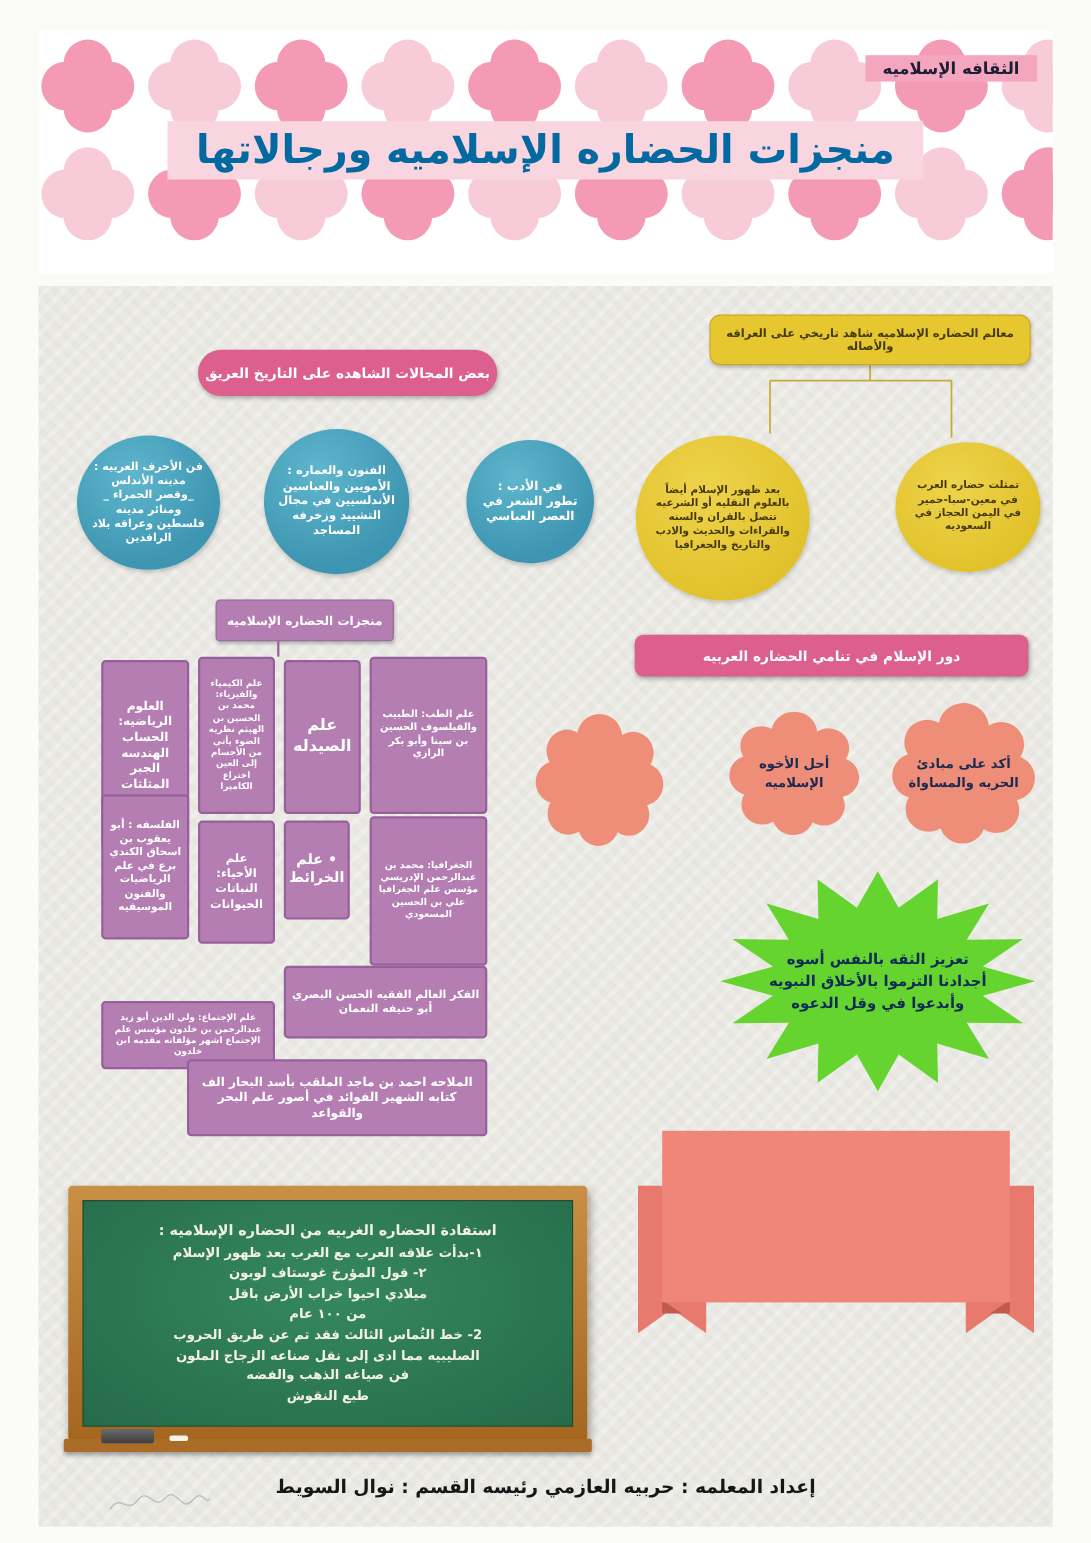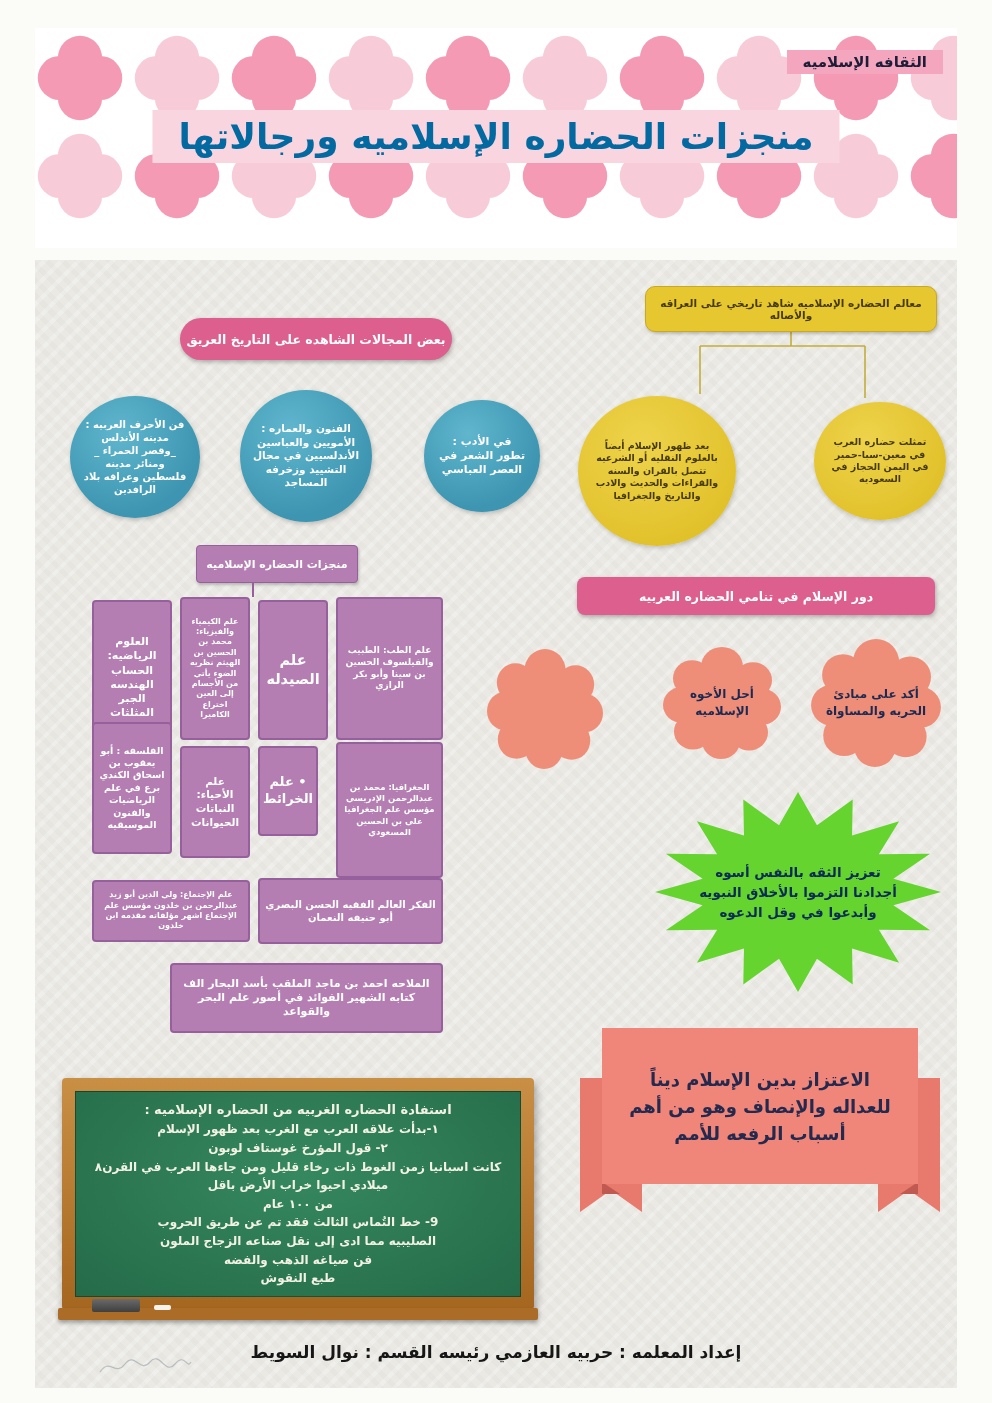--- a/index.html
+++ b/index.html
@@ -98,7 +98,7 @@
   .c-bio     { left:180px; top:746px; width:70px;  height:112px; font-size:10.5px;}
   .c-maps    { left:258px; top:746px; width:60px;  height:90px;  font-size:13px;  }
   .c-geo     { left:336px; top:742px; width:107px; height:136px; font-size:8.5px; }
-  .c-soc     { left:92px;  top:880px; width:158px; height:62px;  font-size:8px;justify-content:center;   }
+  .c-soc     { left:92px;  top:910px; width:158px; height:62px;  font-size:8px;justify-content:center;   }
   .c-thought { left:258px; top:878px; width:185px; height:66px;  font-size:10px;  }
   .c-maps span::before { content:"• "; }
   .nav-box   { left:170px; top:963px; width:273px; height:70px;  font-size:11px;  }

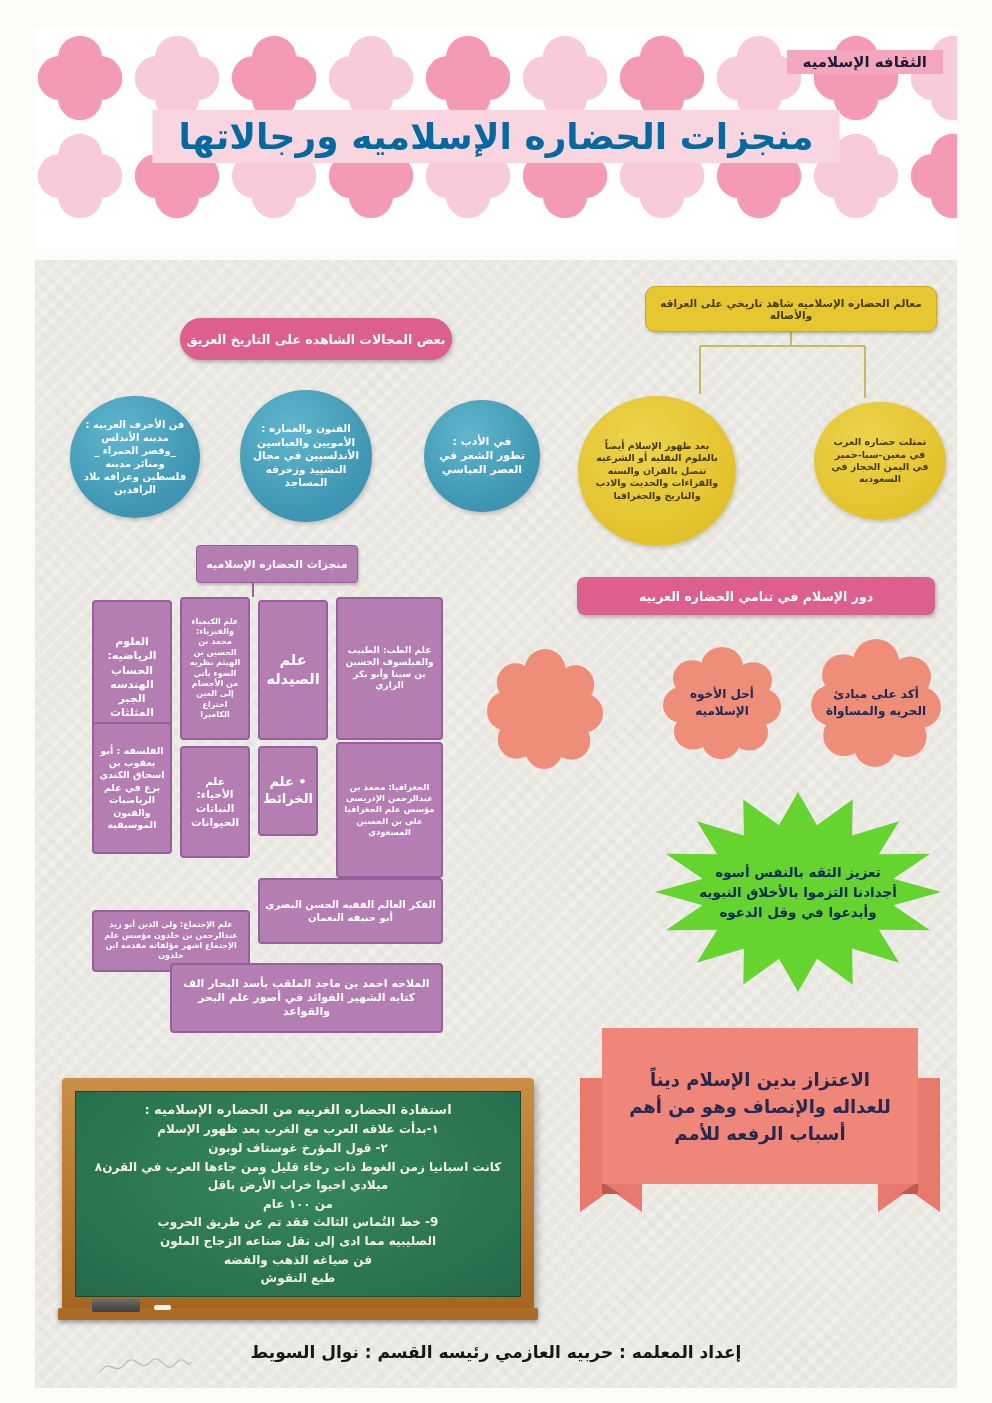--- a/index.html
+++ b/index.html
@@ -470,7 +470,6 @@
     <polygon points="340,158 322,170 340,170" fill="#c05a50"></polygon>
     <rect x="24" y="4" width="316" height="156" fill="#f0857a"></rect>
   </svg>
-  <div class="banner-text">الاعتزاز بدين الإسلام ديناً للعداله والإنصاف وهو من أهم أسباب الرفعه للأمم</div>
 </div>
 
 <div class="chalkboard">

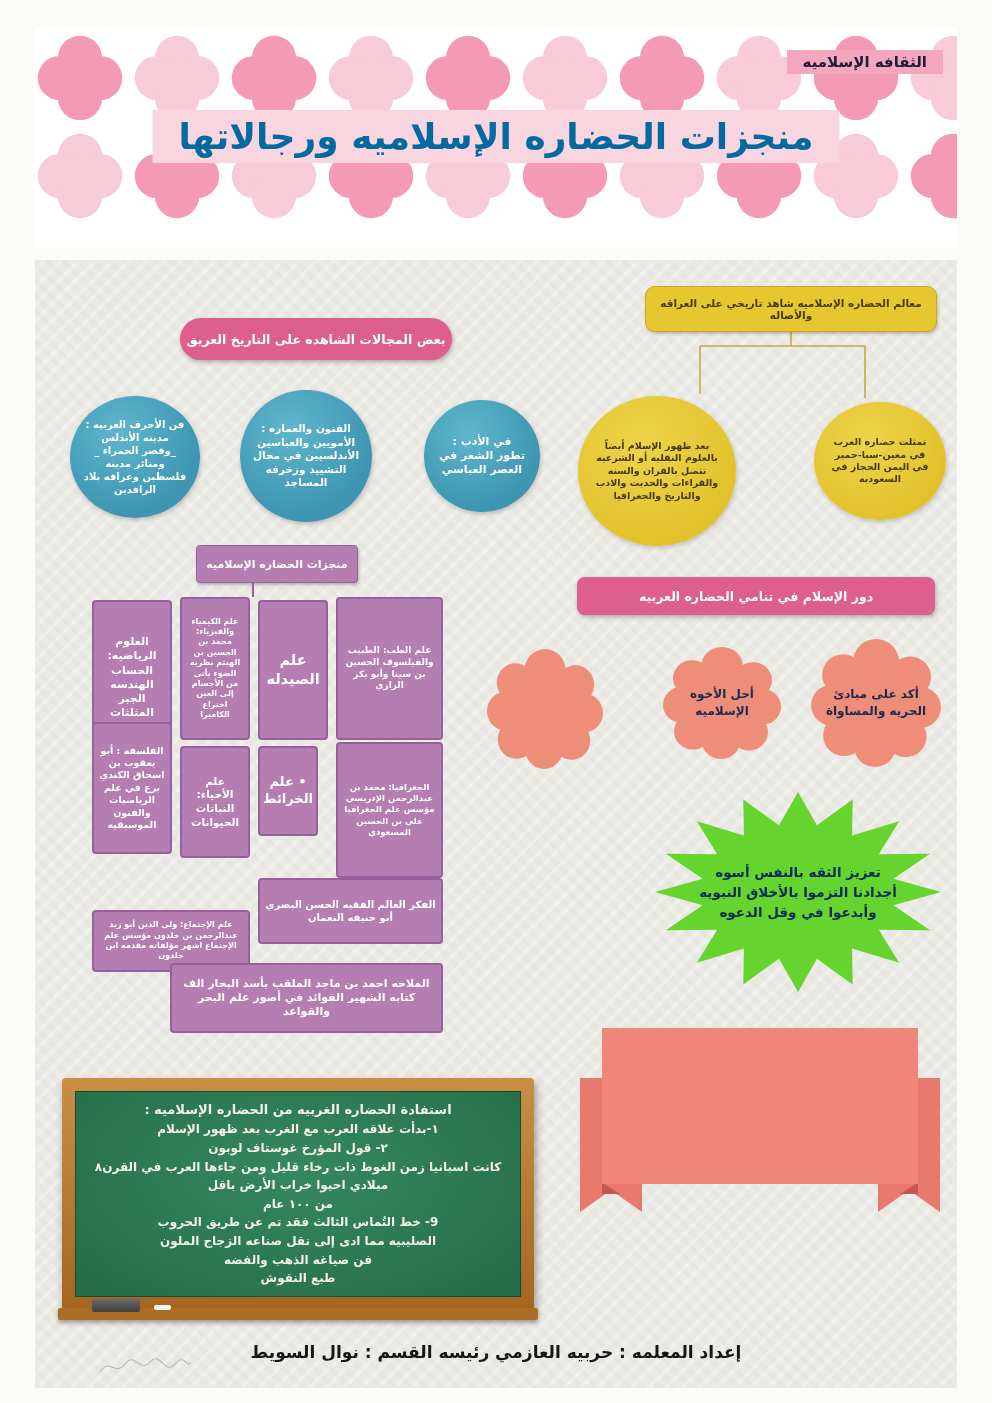--- a/index.html
+++ b/index.html
@@ -477,7 +477,6 @@
     <div class="chalk-line first">استفادة الحضاره الغربيه من الحضاره الإسلاميه :</div>
     <div class="chalk-line">١-بدأت علاقه العرب مع الغرب بعد ظهور الإسلام</div>
     <div class="chalk-line">٢- قول المؤرخ غوستاف لوبون</div>
-    <div class="chalk-line">كانت اسبانيا زمن الغوط ذات رخاء قليل ومن جاءها العرب في القرن٨</div>
     <div class="chalk-line">ميلادي احيوا خراب الأرض باقل</div>
     <div class="chalk-line">من ١٠٠ عام</div>
     <div class="chalk-line">9- خط التُماس الثالث فقد تم عن طريق الحروب</div>

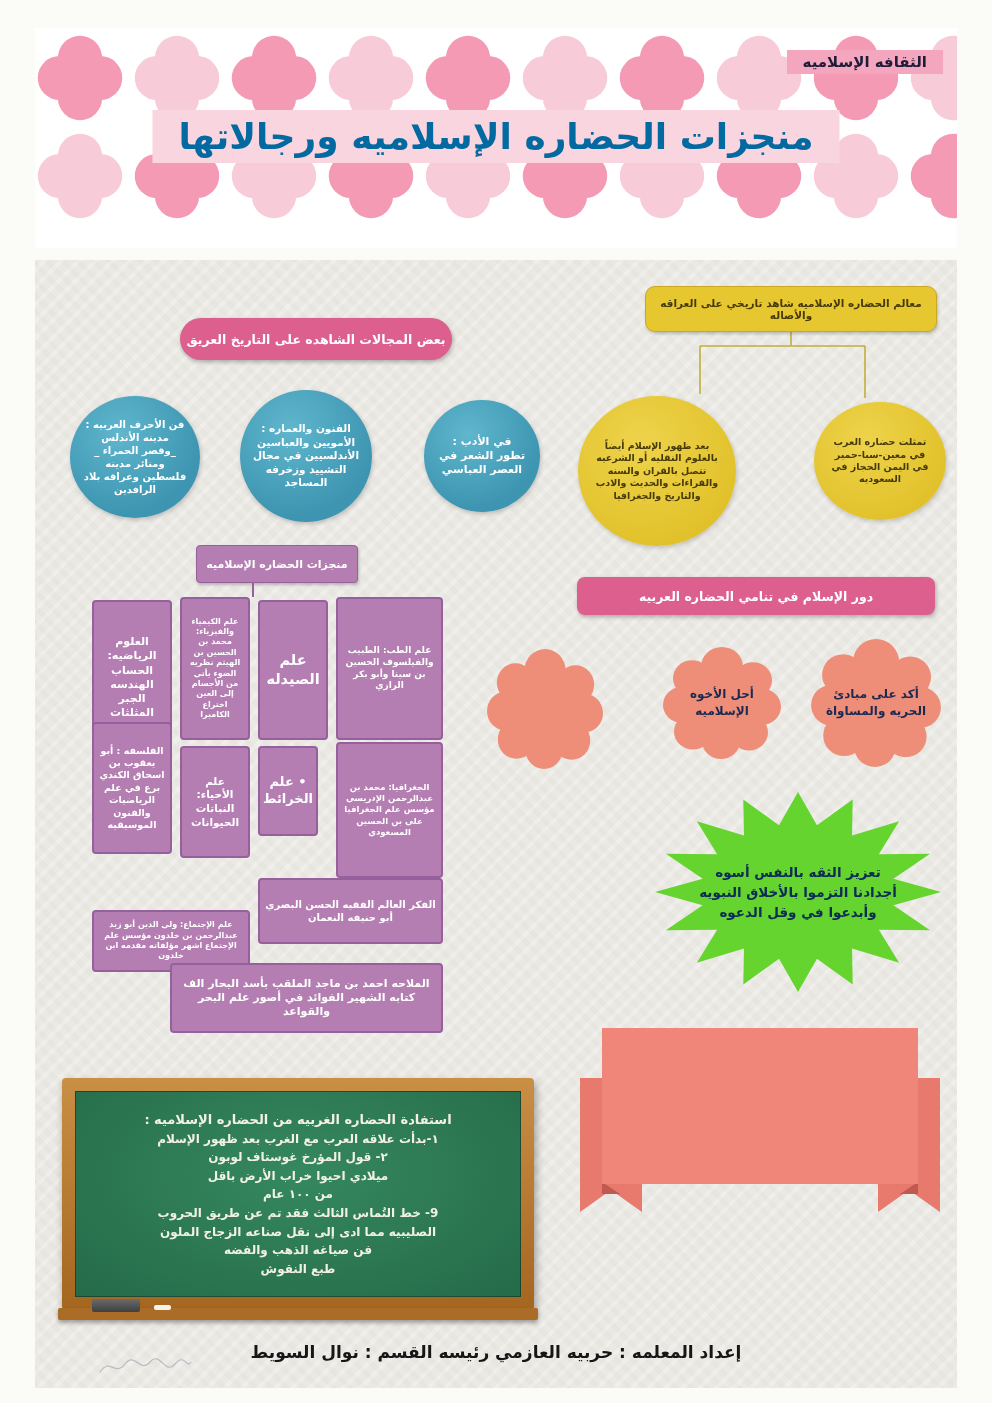--- a/index.html
+++ b/index.html
@@ -479,7 +479,7 @@
     <div class="chalk-line">٢- قول المؤرخ غوستاف لوبون</div>
     <div class="chalk-line">ميلادي احيوا خراب الأرض باقل</div>
     <div class="chalk-line">من ١٠٠ عام</div>
-    <div class="chalk-line">9- خط التُماس الثالث فقد تم عن طريق الحروب</div>
+    <div class="chalk-line">2- خط التُماس الثالث فقد تم عن طريق الحروب</div>
     <div class="chalk-line">الصليبيه مما ادى إلى نقل صناعه الزجاج الملون</div>
     <div class="chalk-line">فن صياغه الذهب والفضه</div>
     <div class="chalk-line">طبع النقوش</div>

